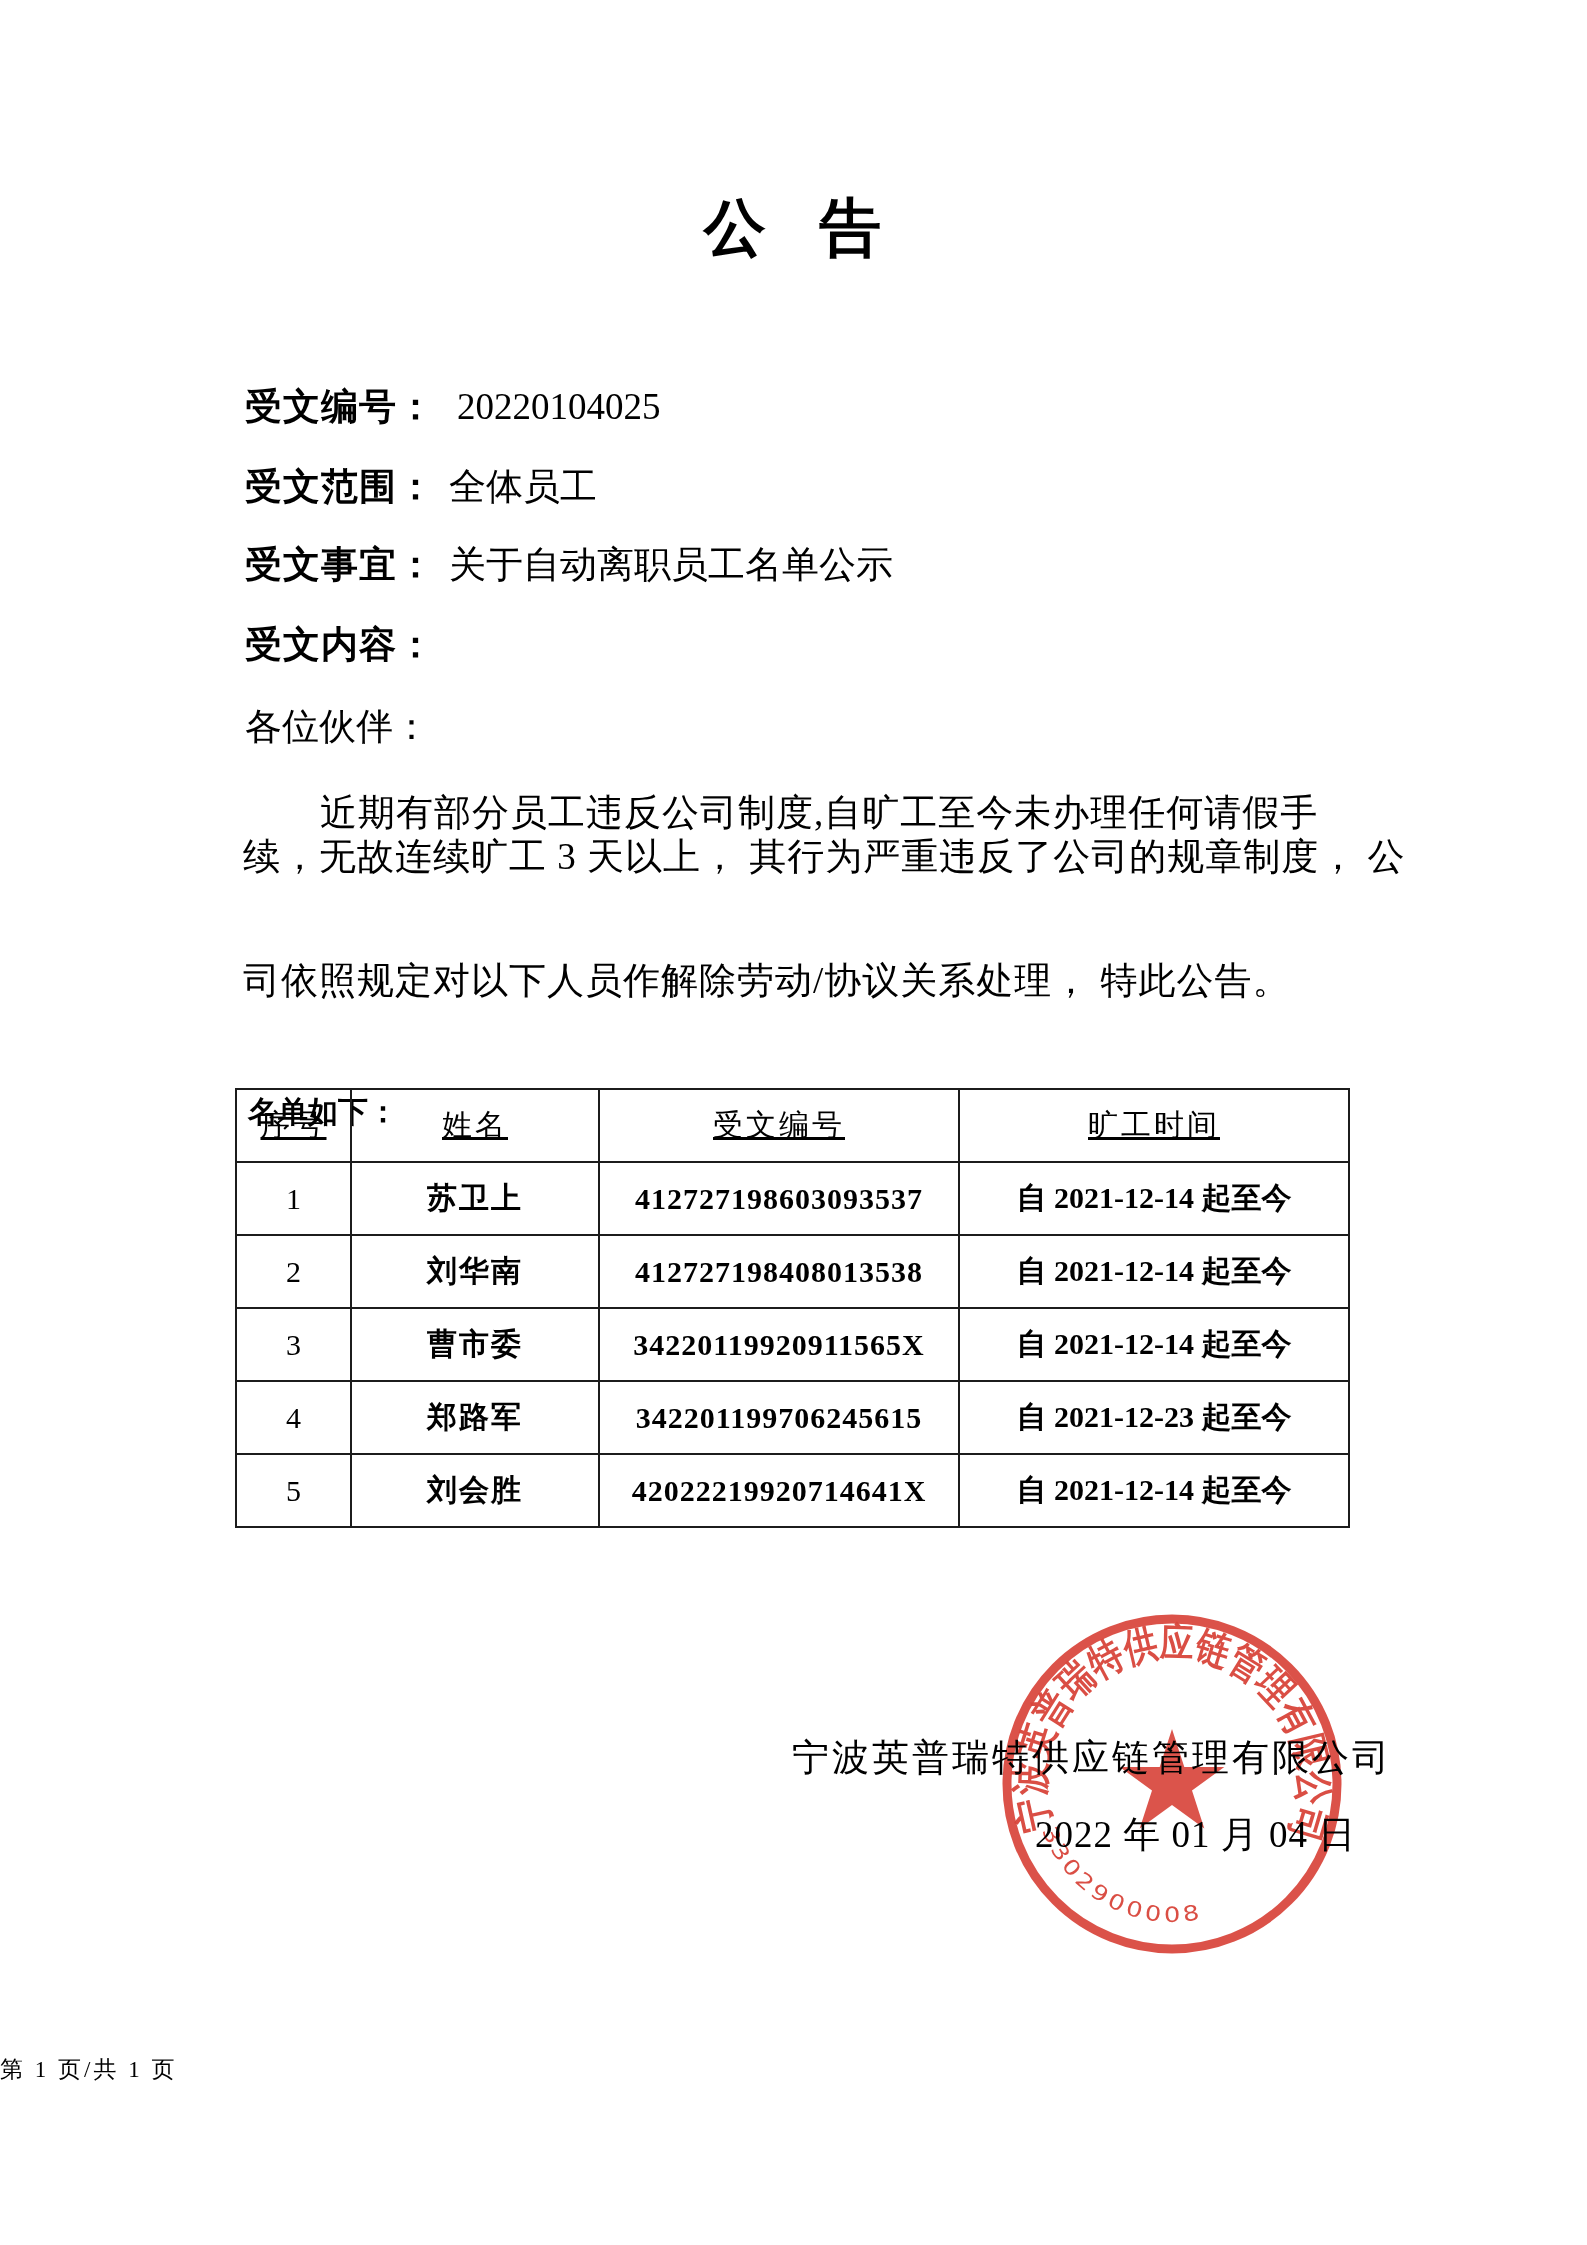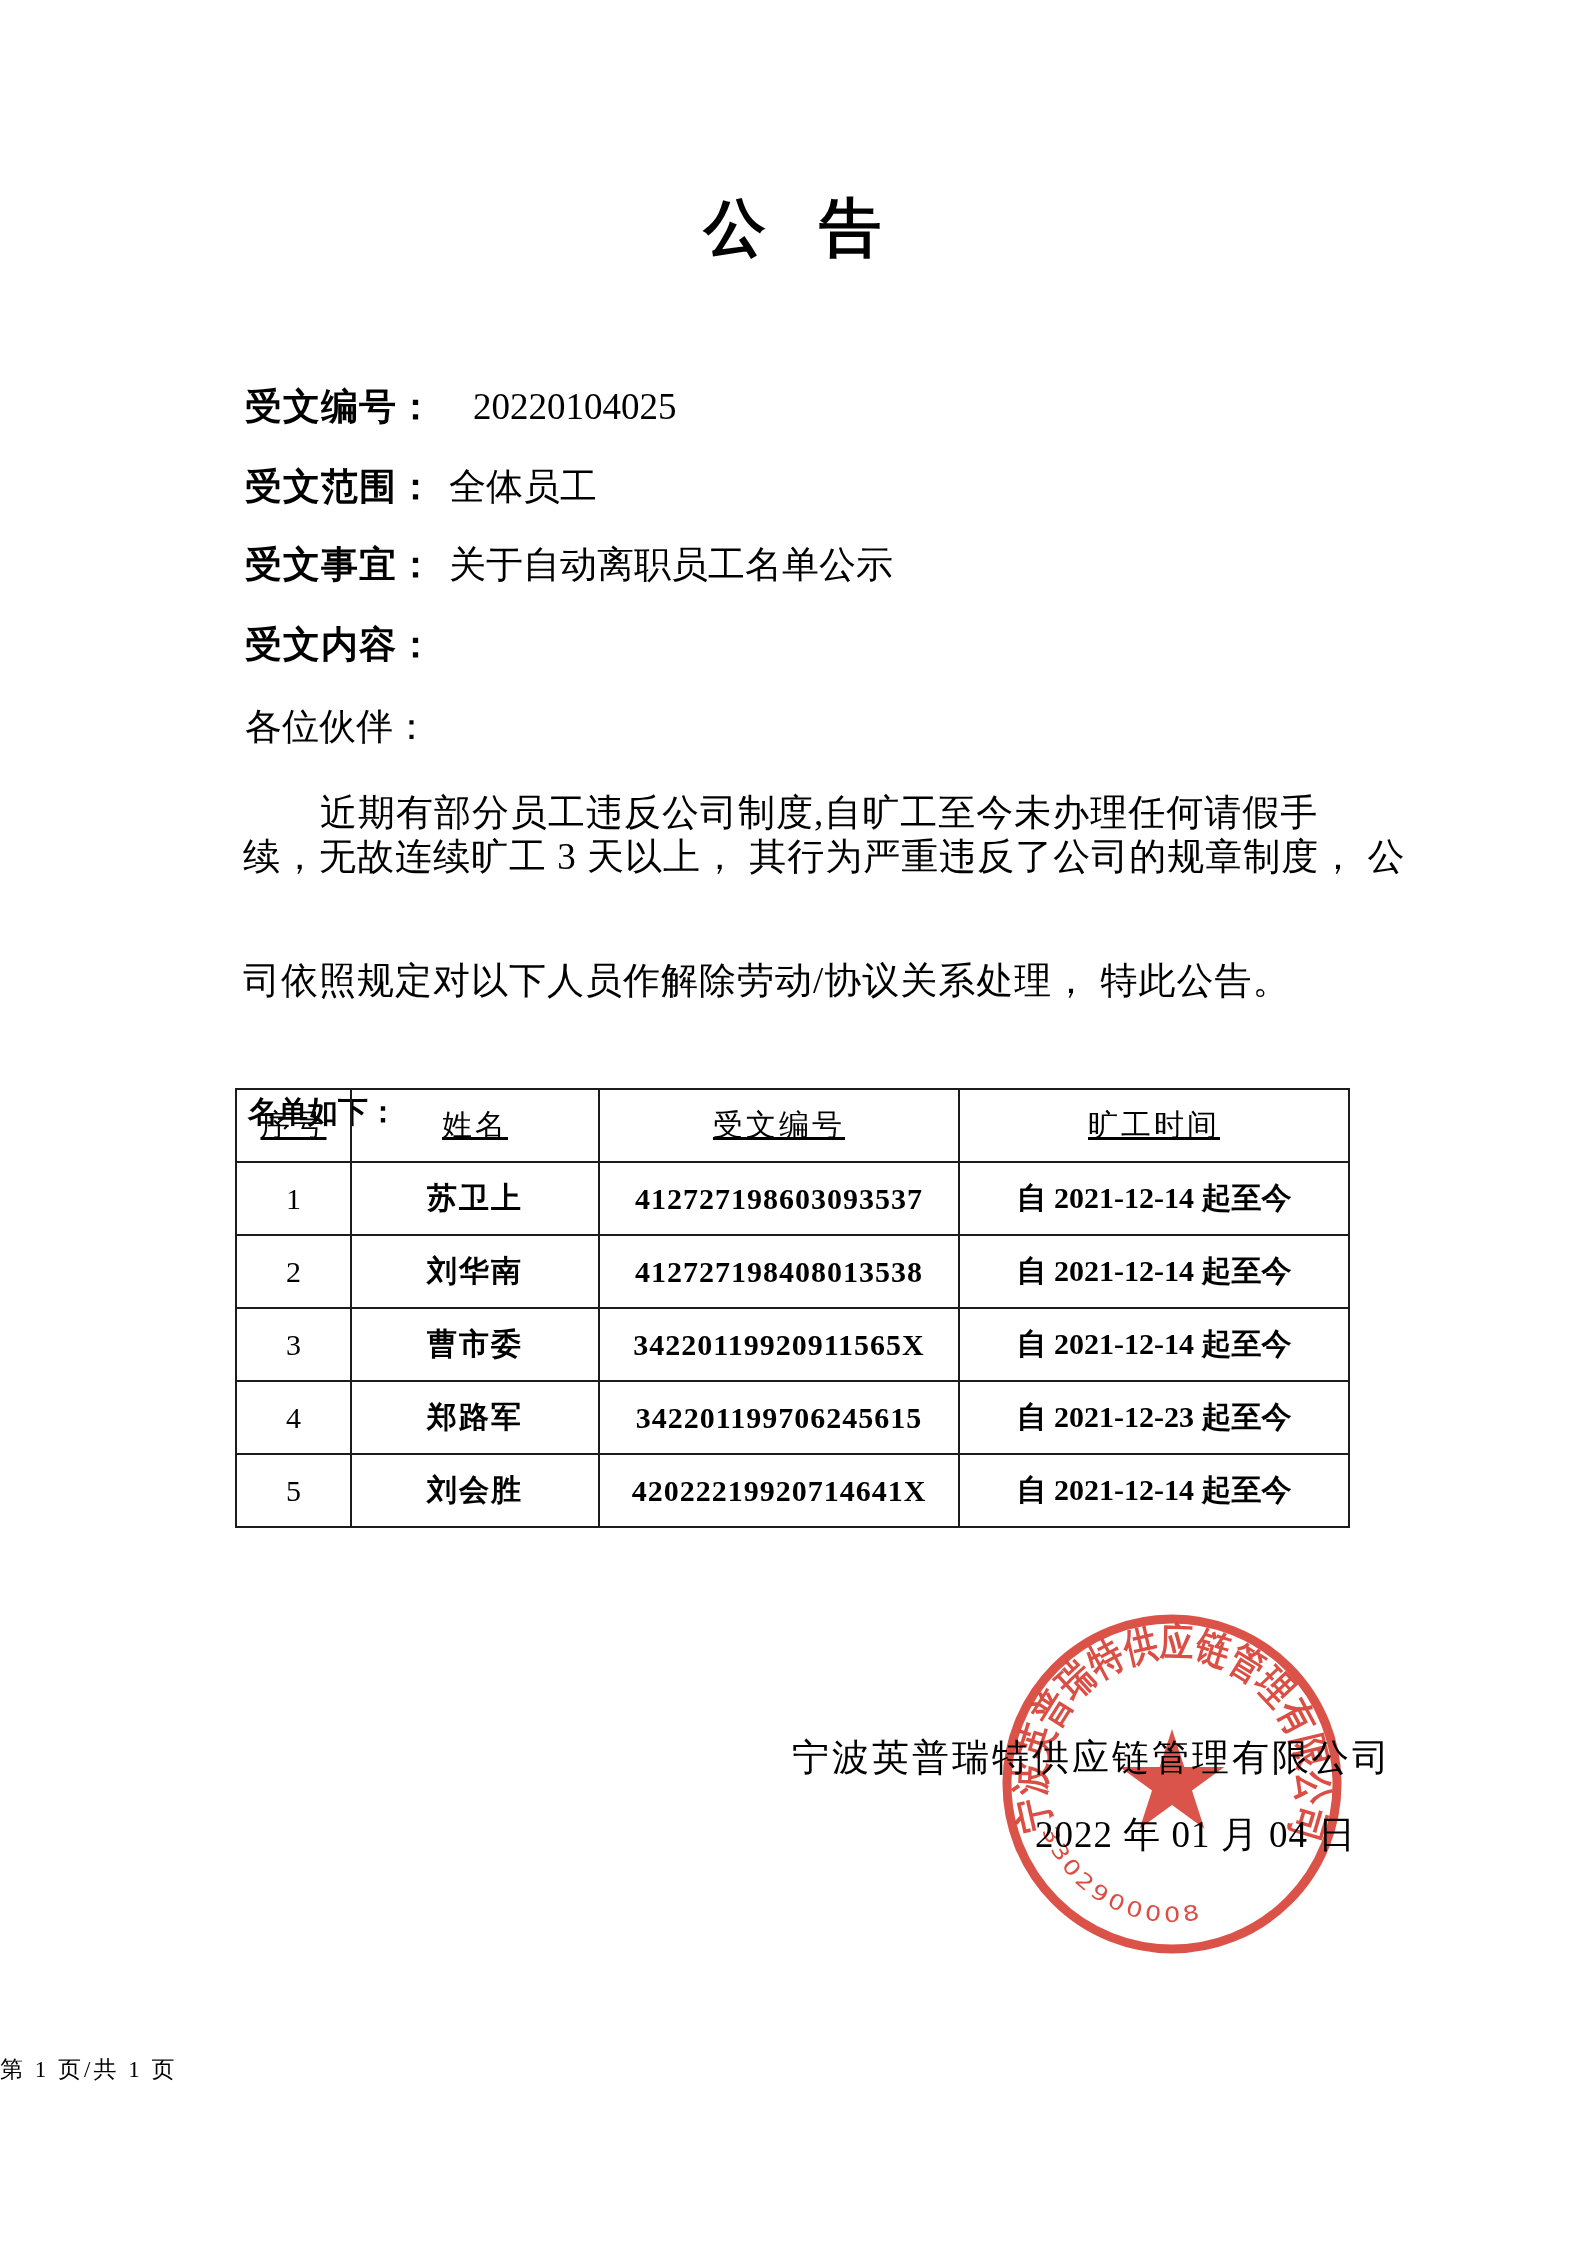--- a/index.html
+++ b/index.html
@@ -70,7 +70,7 @@
   <div class="abs doc-title">公 告</div>
 
   <div class="abs field-line f0">
-    <span class="field-label">受文编号：</span><span class="field-value" style="margin-left:38px">20220104025</span>
+    <span class="field-label">受文编号：</span><span class="field-value" style="margin-left:22px">20220104025</span>
   </div>
   <div class="abs field-line f1">
     <span class="field-label">受文范围：</span><span class="field-value">全体员工</span>

